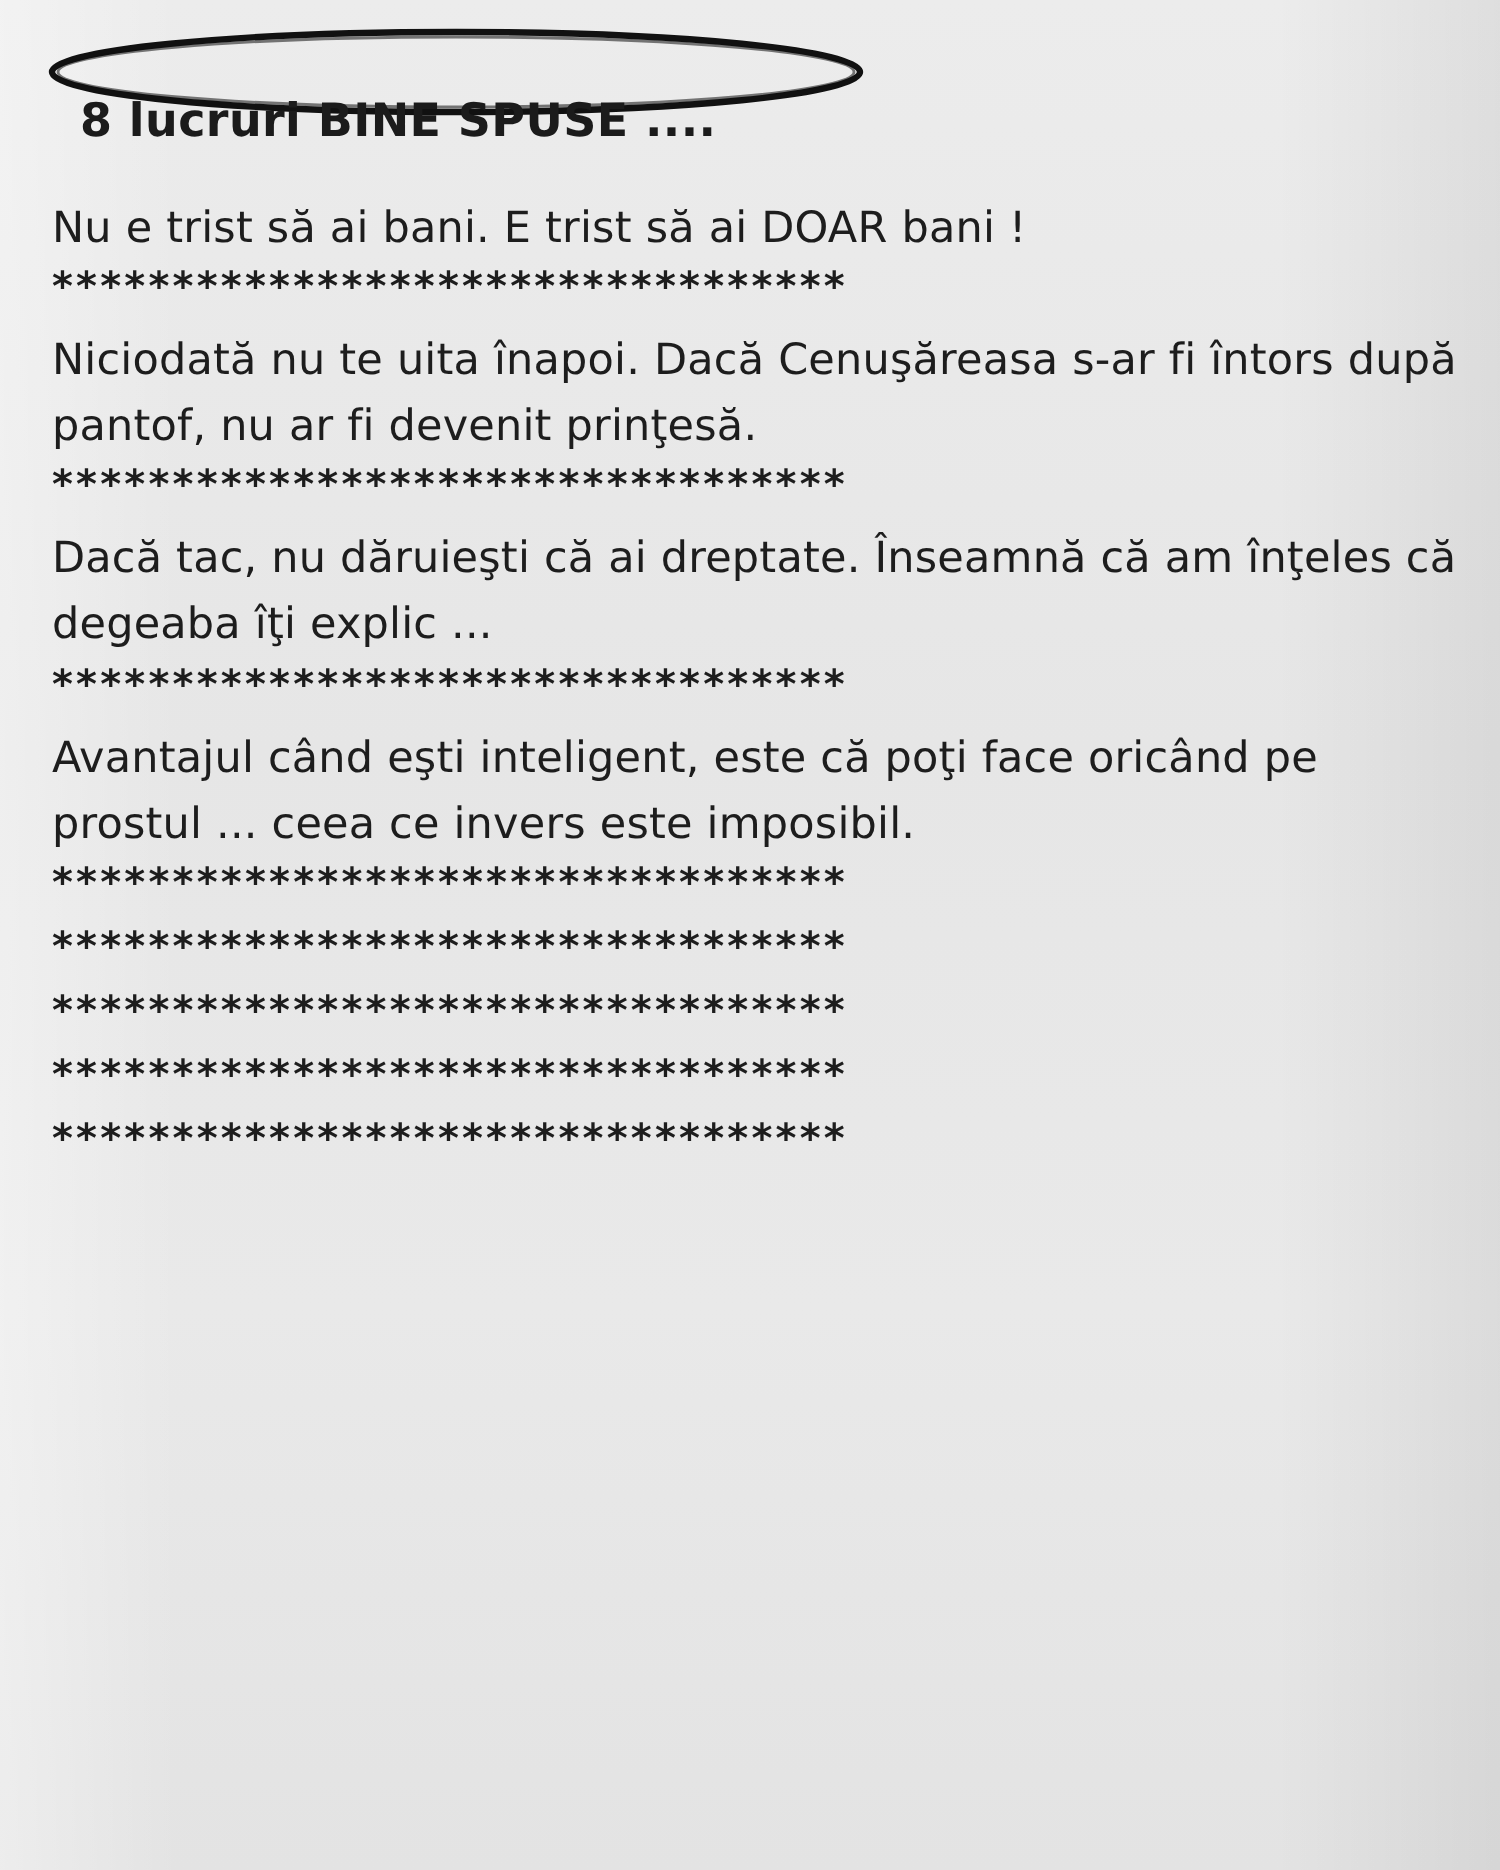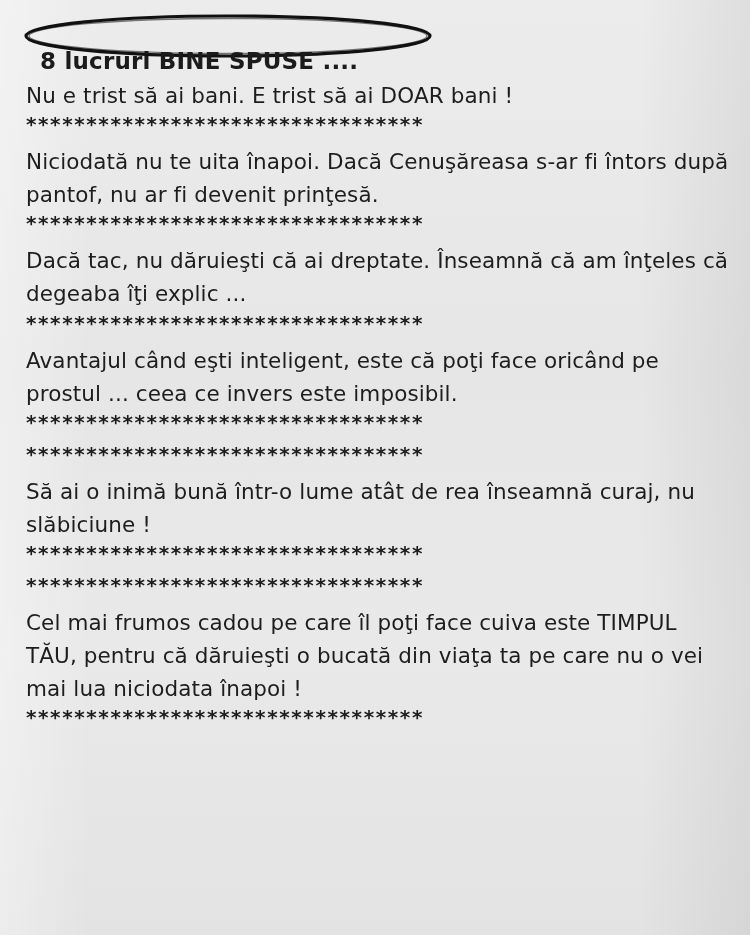--- a/index.html
+++ b/index.html
@@ -79,7 +79,7 @@
     overflow: hidden;
   }
   .first-quote {
-    margin-top: 13px;
+    margin-top: 32px;
   }
 </style>
 </head>

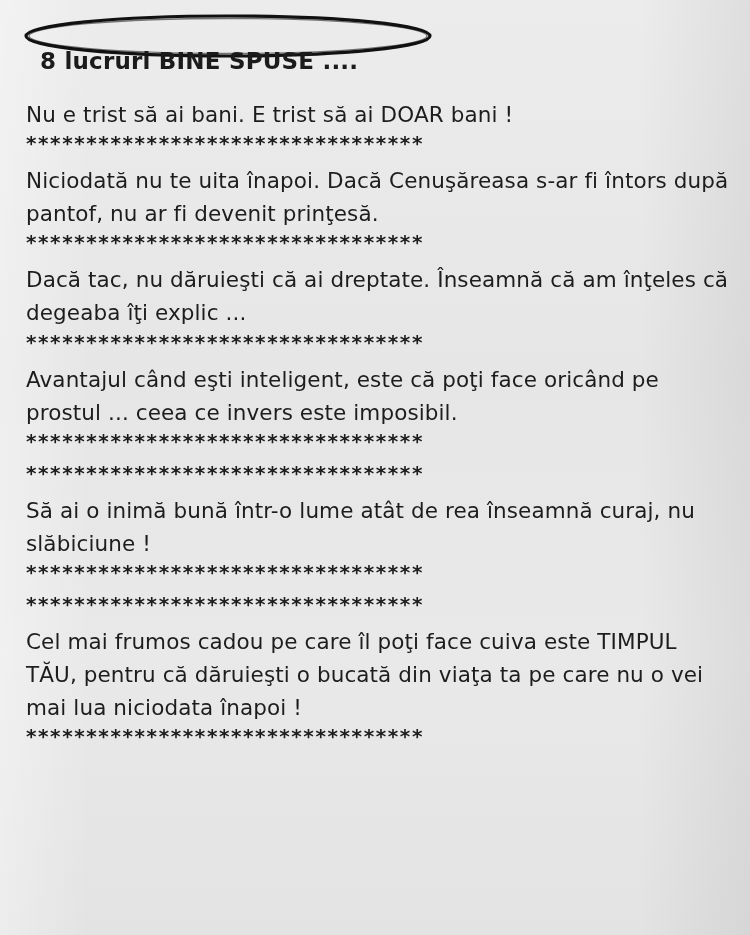--- a/index.html
+++ b/index.html
@@ -124,7 +124,6 @@
   </div>
 
   <div class="block">
-    <div class="quote">Să ai o inimă bună într-o lume atât de rea înseamnă curaj, nu slăbiciune !</div>
     <div class="divider">*********************************</div>
   </div>
 

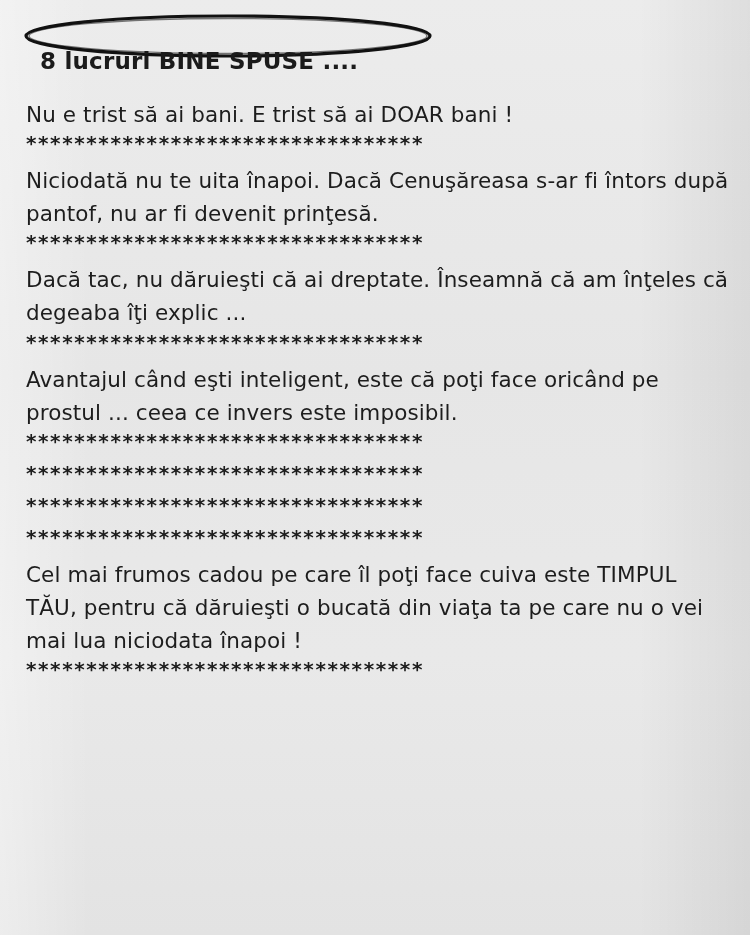--- a/index.html
+++ b/index.html
@@ -132,7 +132,6 @@
   </div>
 
   <div class="block">
-    <div class="quote">Cel mai frumos cadou pe care îl poţi face cuiva este TIMPUL TĂU, pentru că dăruieşti o bucată din viaţa ta pe care nu o vei mai lua niciodata înapoi !</div>
     <div class="divider">*********************************</div>
   </div>
 

